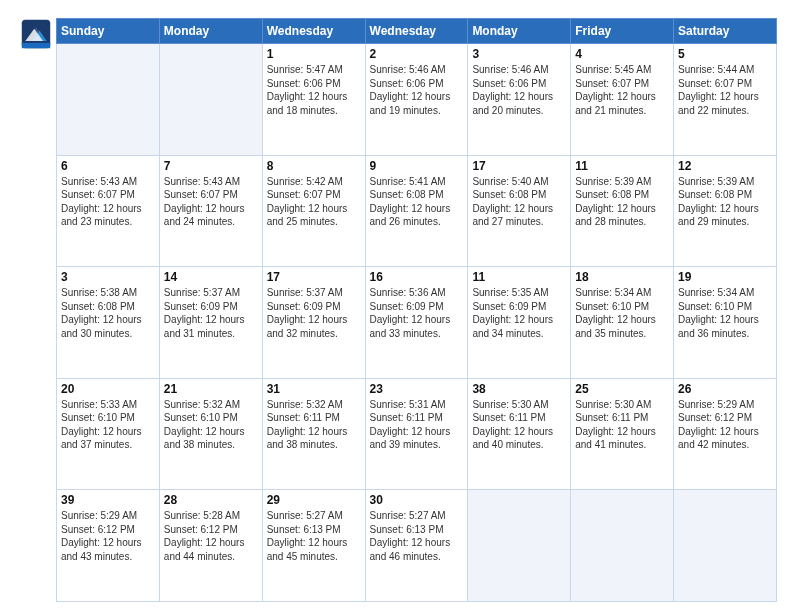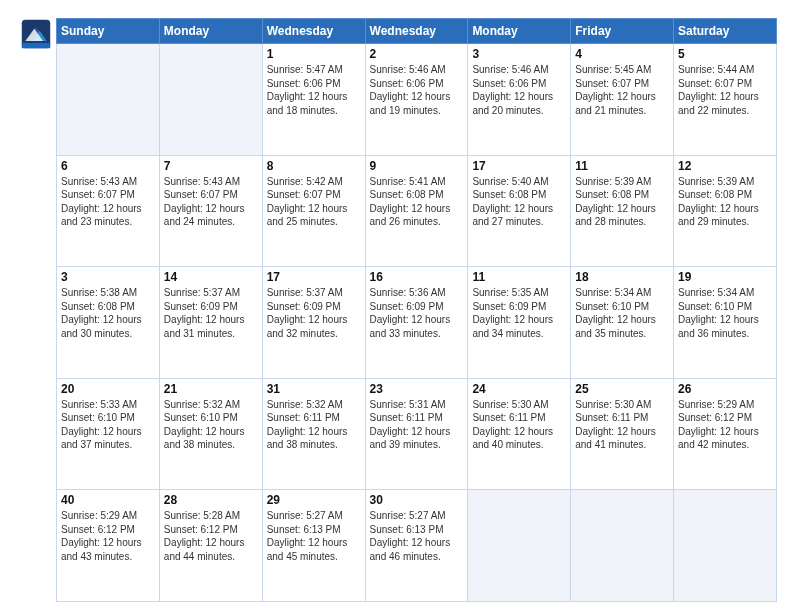--- a/index.html
+++ b/index.html
@@ -230,7 +230,7 @@
             <div class="cell-info">Sunrise: 5:31 AM<br>Sunset: 6:11 PM<br>Daylight: 12 hours<br>and 39 minutes.</div>
           </td>
           <td>
-            <span class="day-num">24</span>
+            <span class="day-num">38</span>
             <div class="cell-info">Sunrise: 5:30 AM<br>Sunset: 6:11 PM<br>Daylight: 12 hours<br>and 40 minutes.</div>
           </td>
           <td>

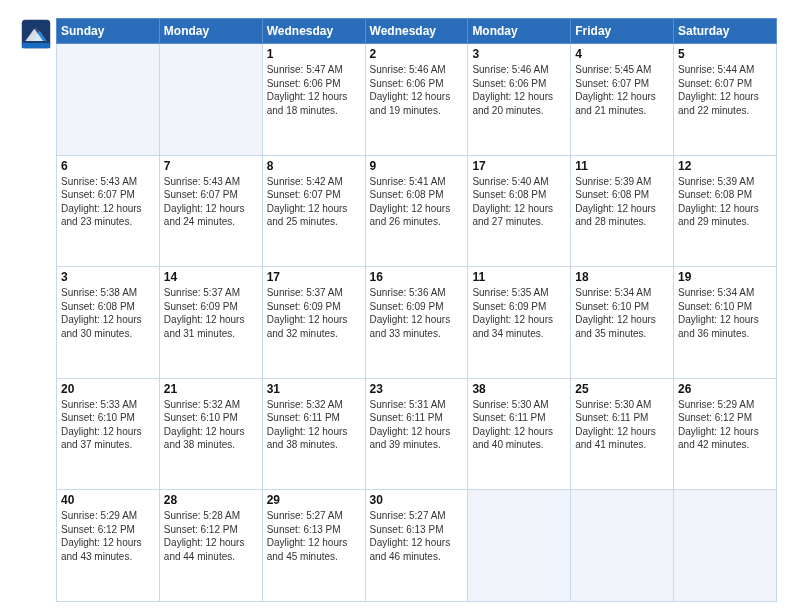--- a/index.html
+++ b/index.html
@@ -244,7 +244,7 @@
         </tr>
         <tr>
           <td>
-            <span class="day-num">40</span>
+            <span class="day-num">39</span>
             <div class="cell-info">Sunrise: 5:29 AM<br>Sunset: 6:12 PM<br>Daylight: 12 hours<br>and 43 minutes.</div>
           </td>
           <td>

